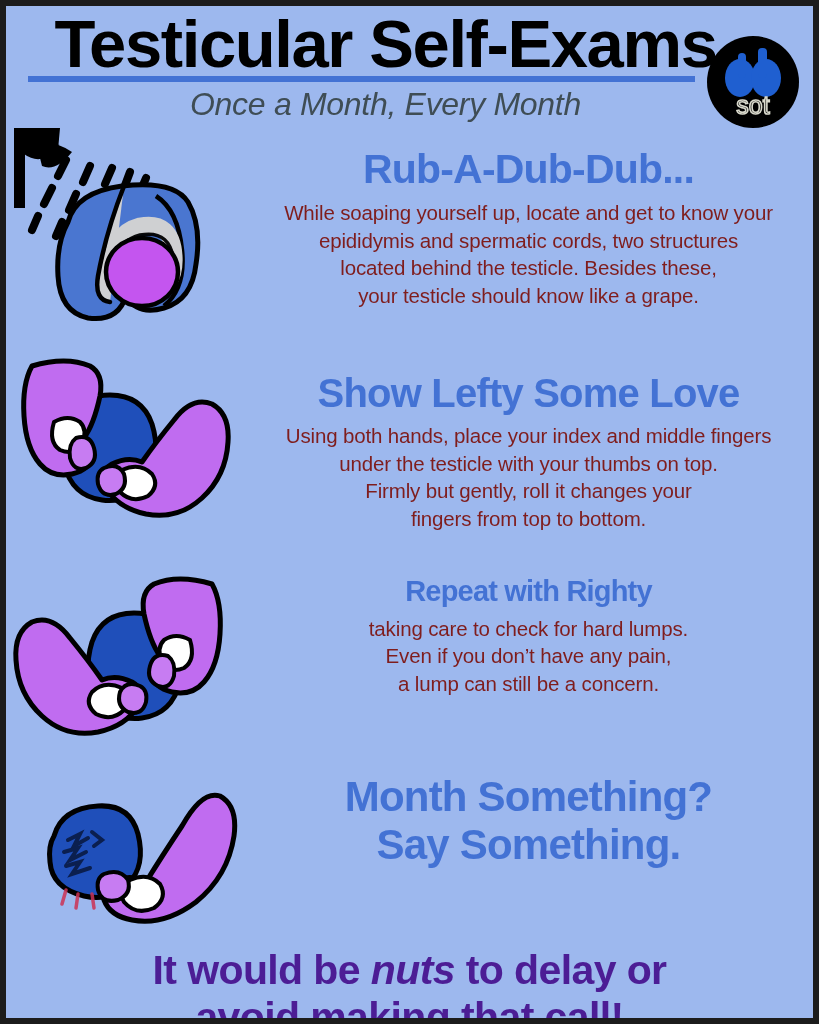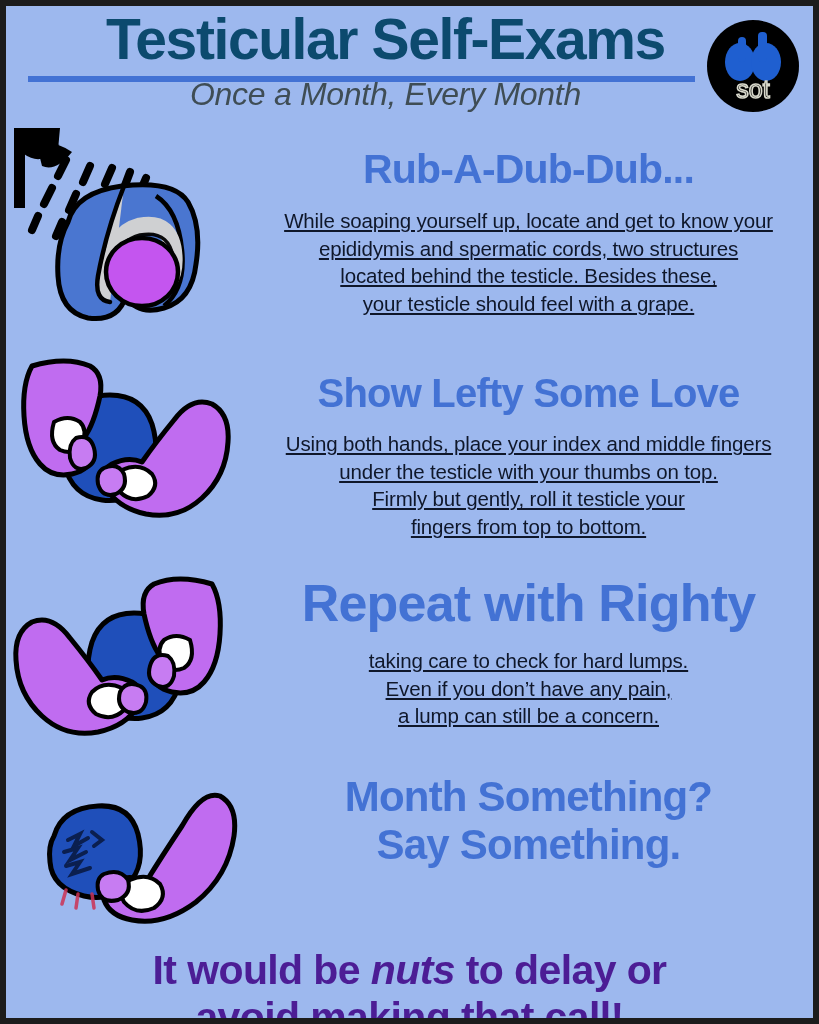--- a/index.html
+++ b/index.html
@@ -31,9 +31,9 @@
   }
   .title {
     display: inline-block;
-    font-size: 57px;
+    font-size: 67px;
     font-weight: bold;
-    color: #0c4a6e;
+    color: #000000;
     letter-spacing: -1.4px;
     line-height: 1.02;
     margin: 0;

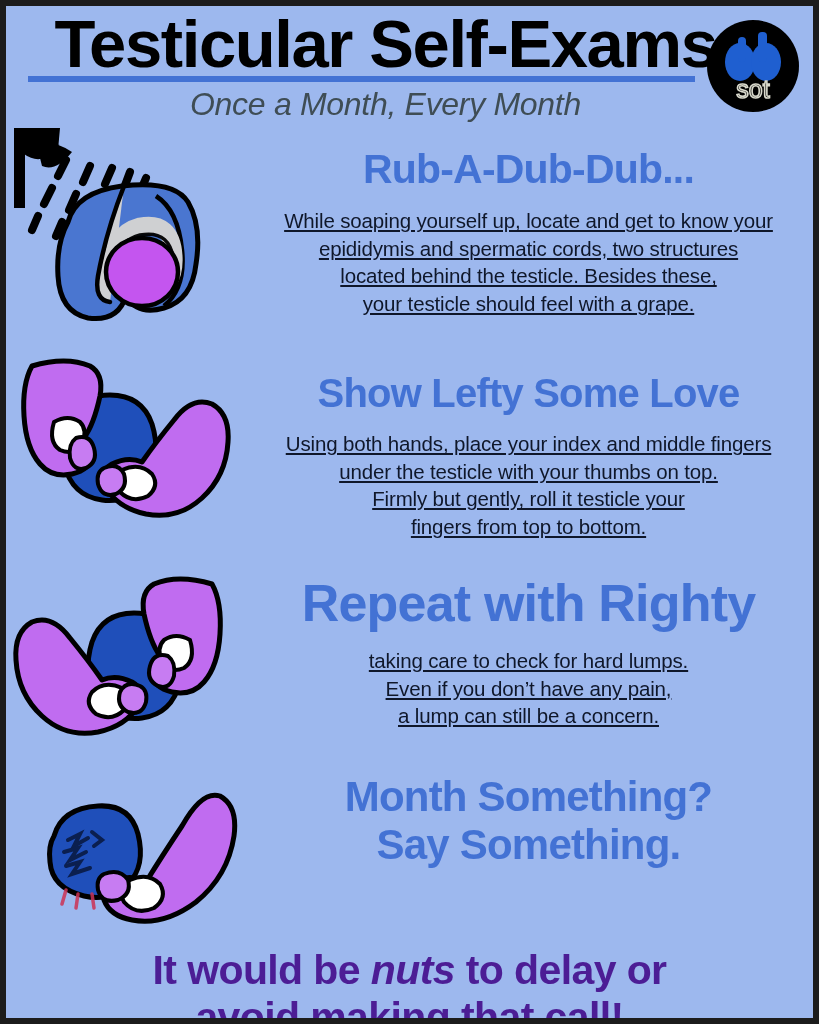--- a/index.html
+++ b/index.html
@@ -63,7 +63,7 @@
   
   .logo {
     position: absolute;
-    top: 12px;
+    top: 28px;
     right: 12px;
     width: 96px;
     height: 96px;

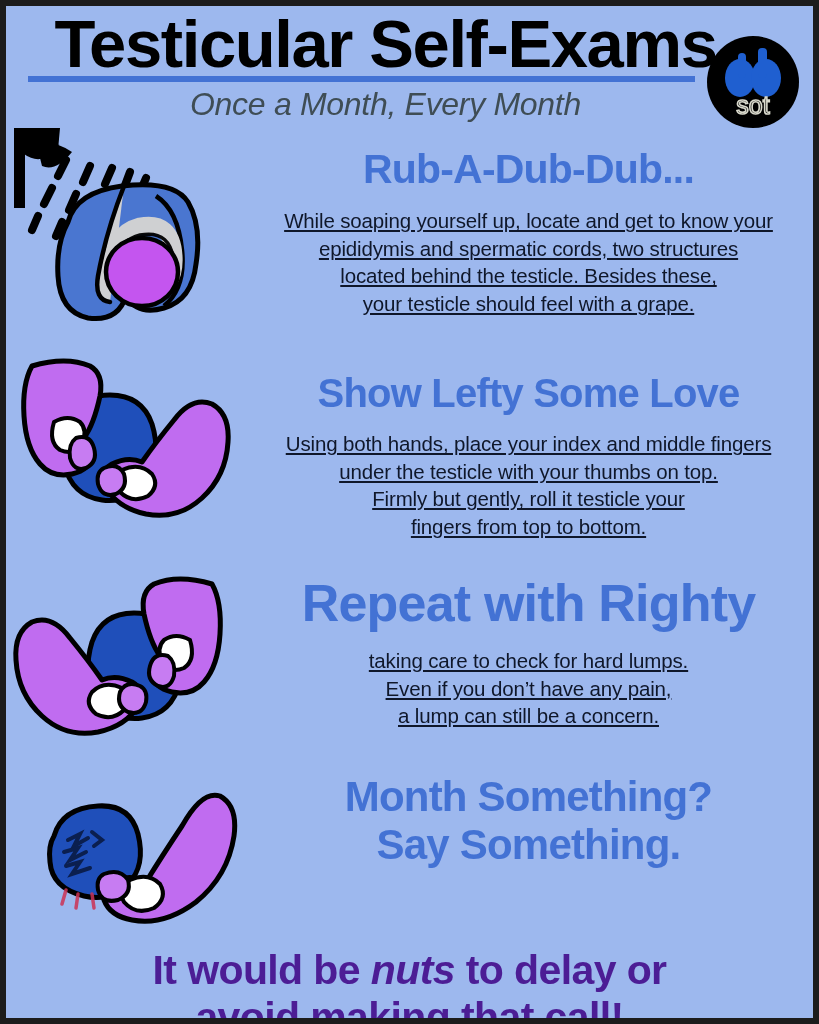--- a/index.html
+++ b/index.html
@@ -98,11 +98,10 @@
   .sec-body {
     font-size: 20.5px;
     font-weight: 400;
-    color: #0f172a;
+    color: #7f1d1d;
     line-height: 1.34;
     letter-spacing: -0.15px;
-    margin: 16px;
-    text-decoration: underline;
+    margin: 8px;
   }
   .sec-body div { white-space: nowrap; }
 

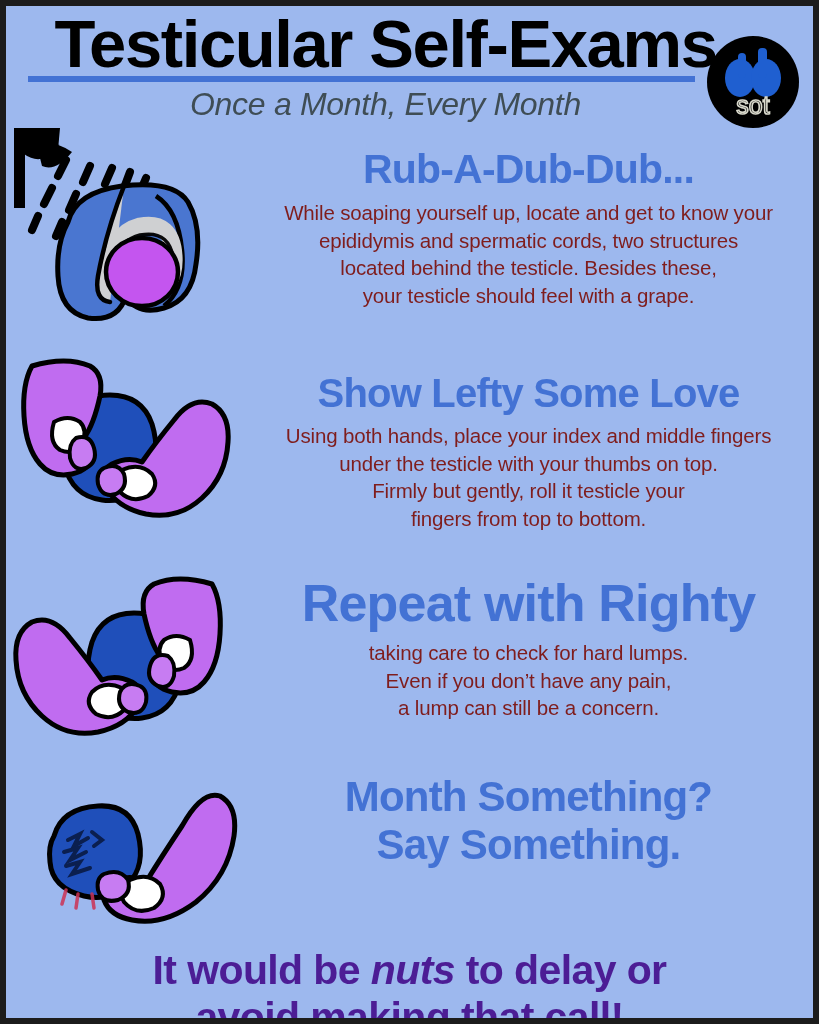--- a/index.html
+++ b/index.html
@@ -209,7 +209,7 @@
         <div>While soaping yourself up, locate and get to know your</div>
         <div>epididymis and spermatic cords, two structures</div>
         <div>located behind the testicle. Besides these,</div>
-        <div>your testicle should feel with a grape.</div>
+        <div>your testicle should know like a grape.</div>
       </div>
     </div>
   </div>

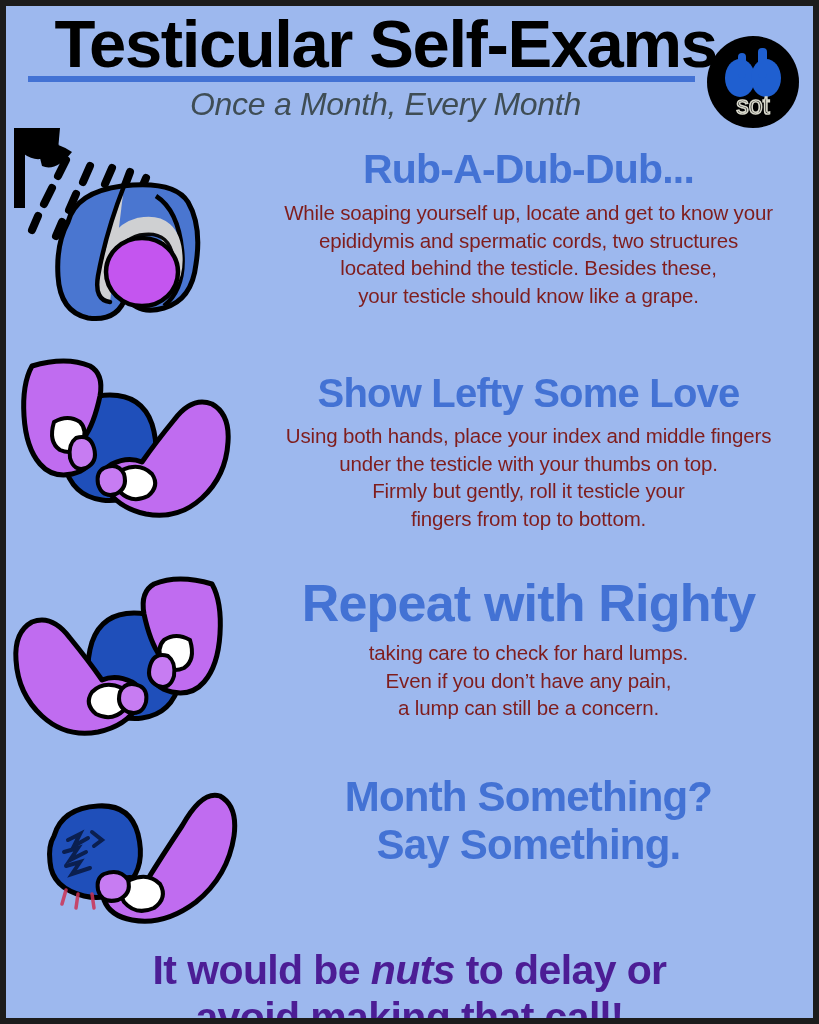--- a/index.html
+++ b/index.html
@@ -240,7 +240,7 @@
       <div class="sec-body">
         <div>Using both hands, place your index and middle fingers</div>
         <div>under the testicle with your thumbs on top.</div>
-        <div>Firmly but gently, roll it testicle your</div>
+        <div>Firmly but gently, roll it changes your</div>
         <div>fingers from top to bottom.</div>
       </div>
     </div>

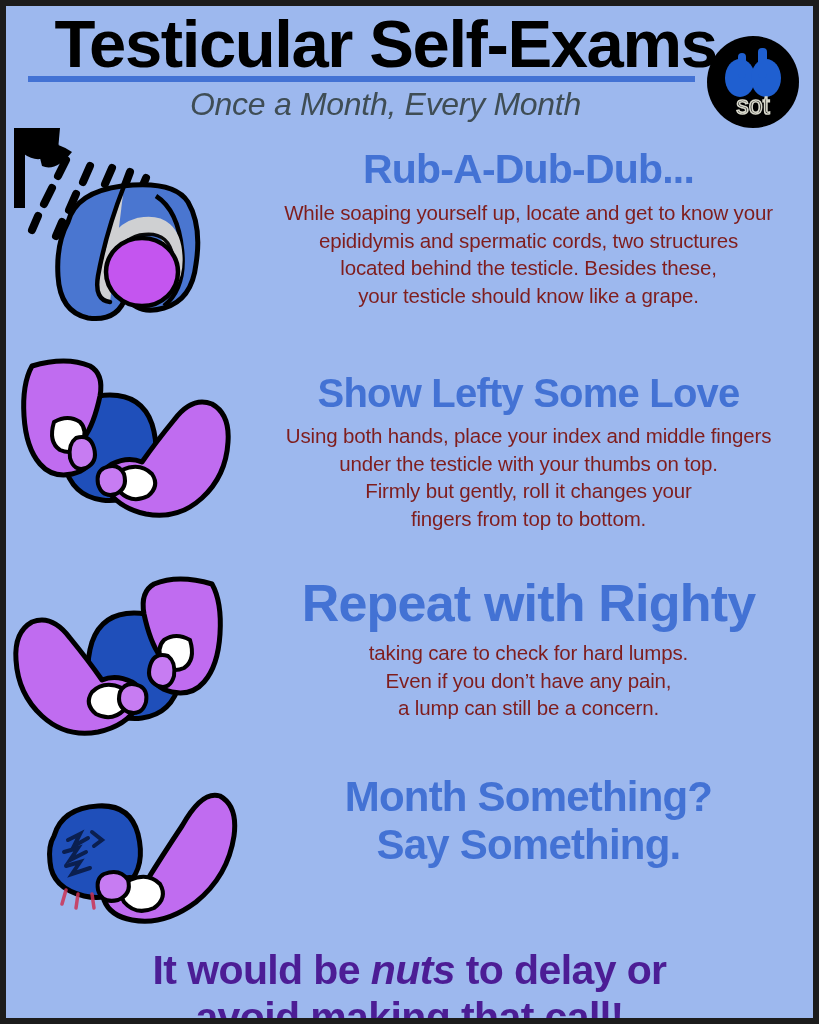--- a/index.html
+++ b/index.html
@@ -88,7 +88,7 @@
     text-align: center;
   }
   .sec-head {
-    font-size: 52px;
+    font-size: 29px;
     font-weight: bold;
     color: #4372d4;
     letter-spacing: -0.8px;

